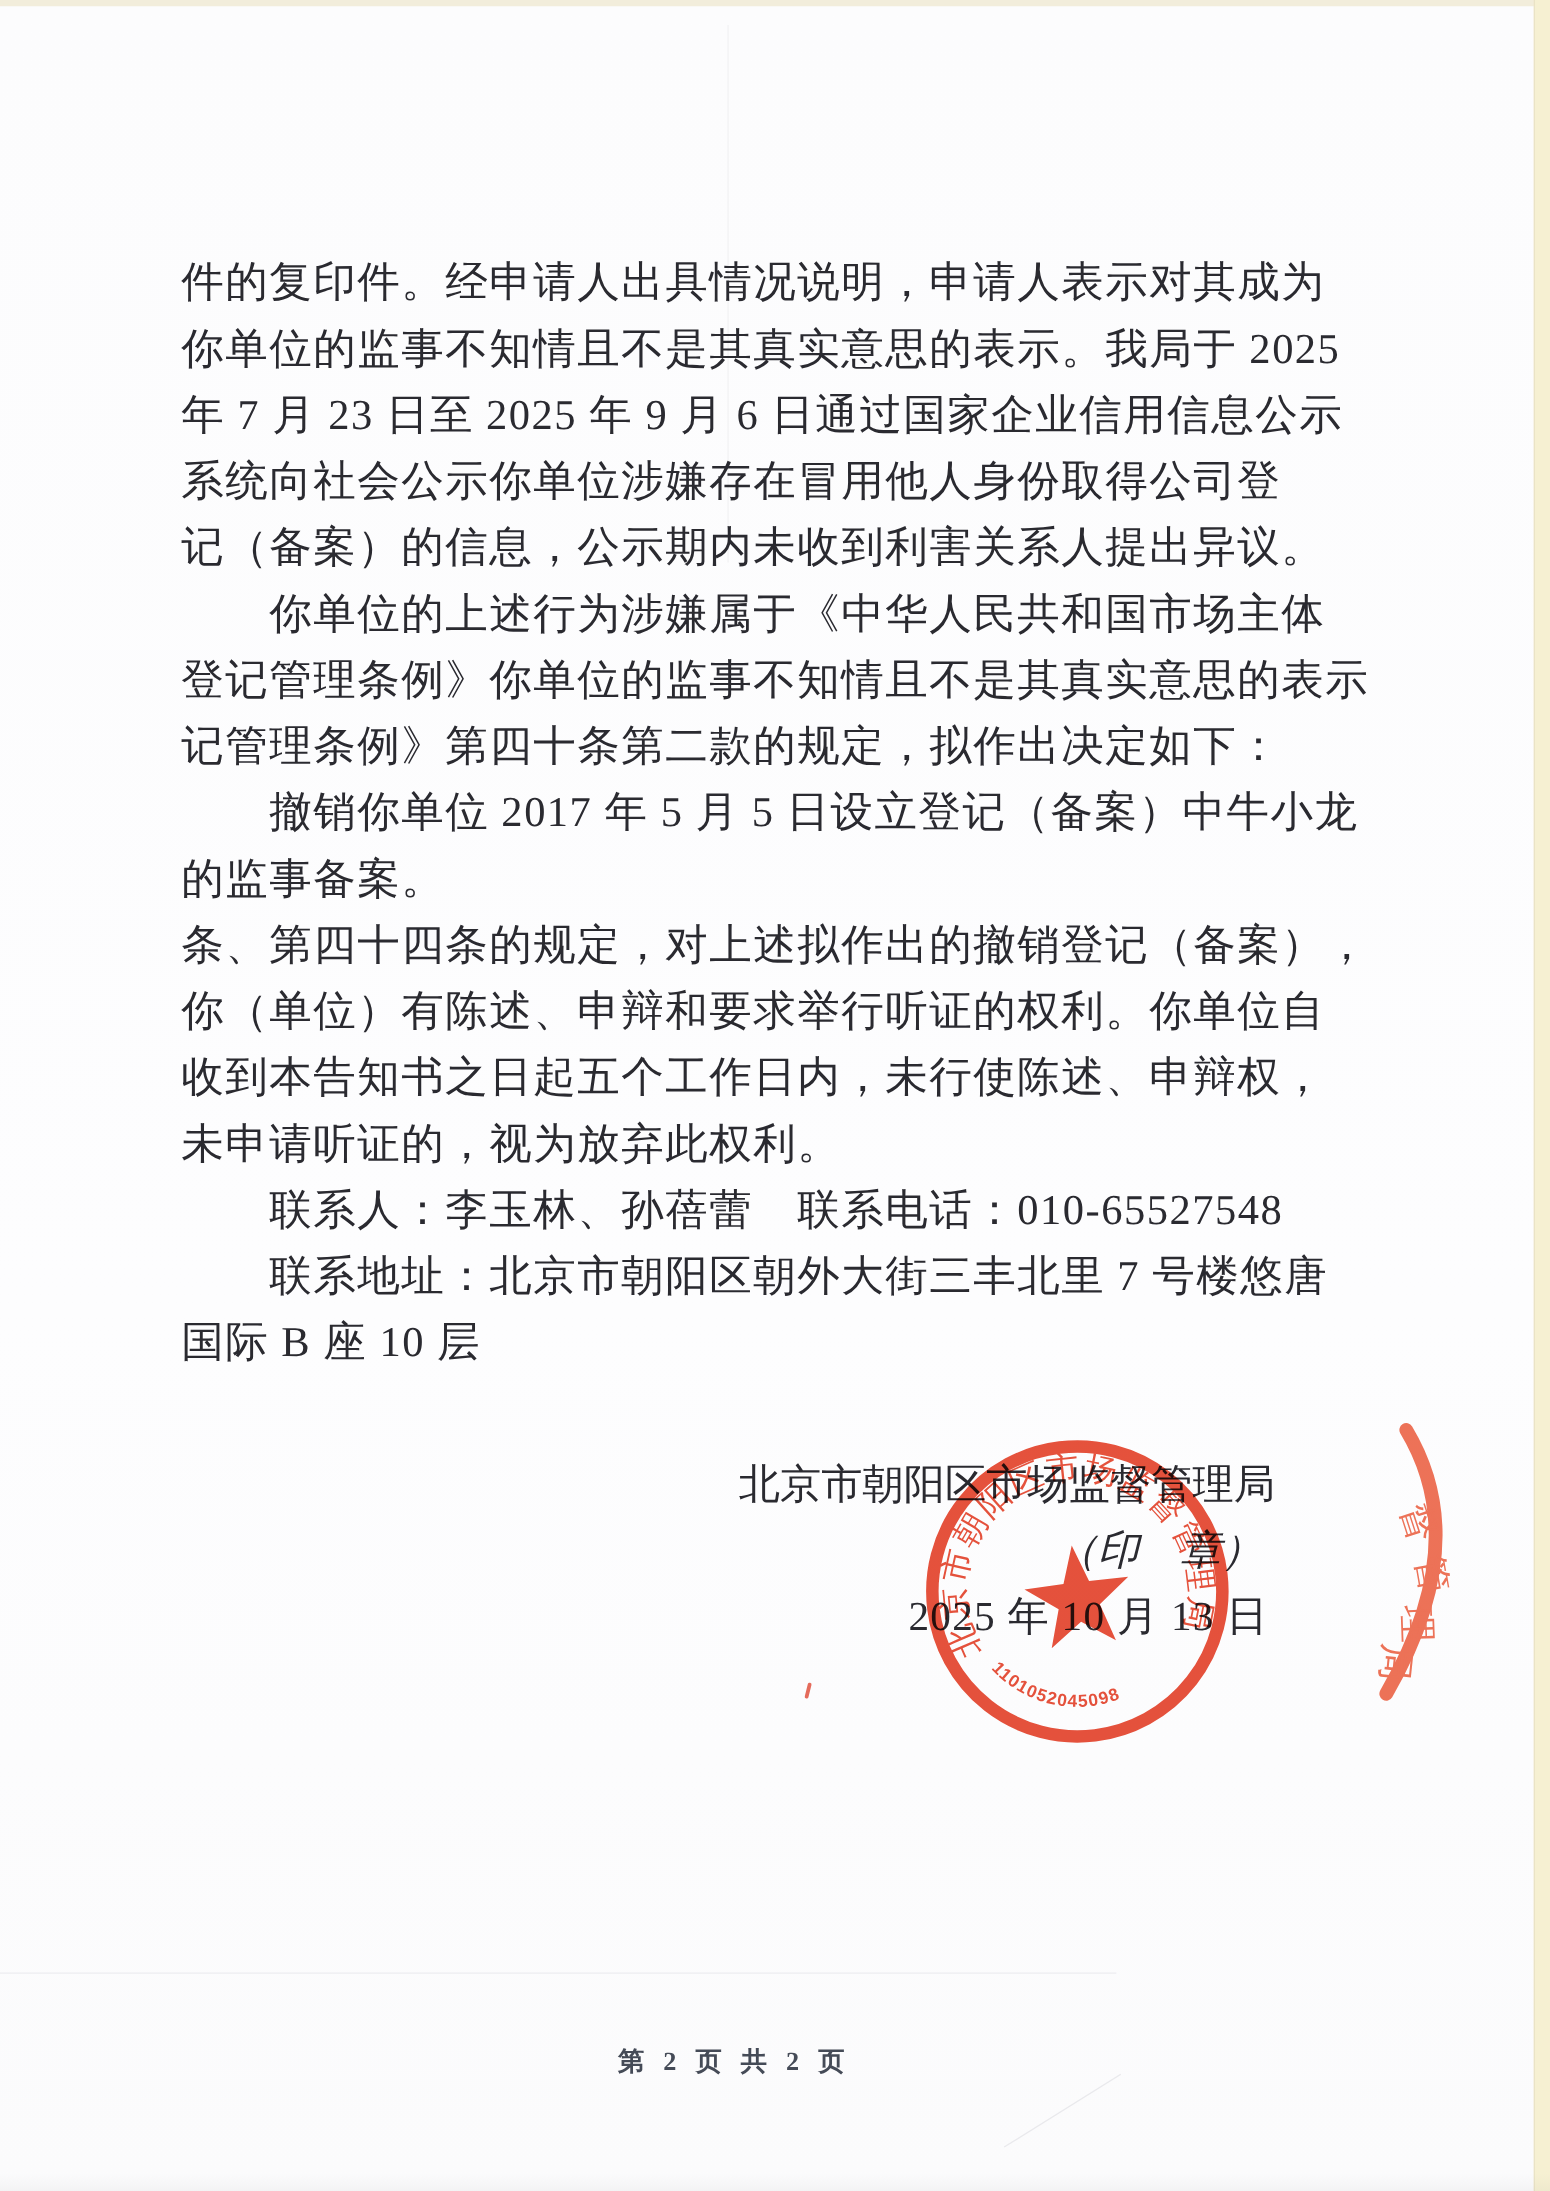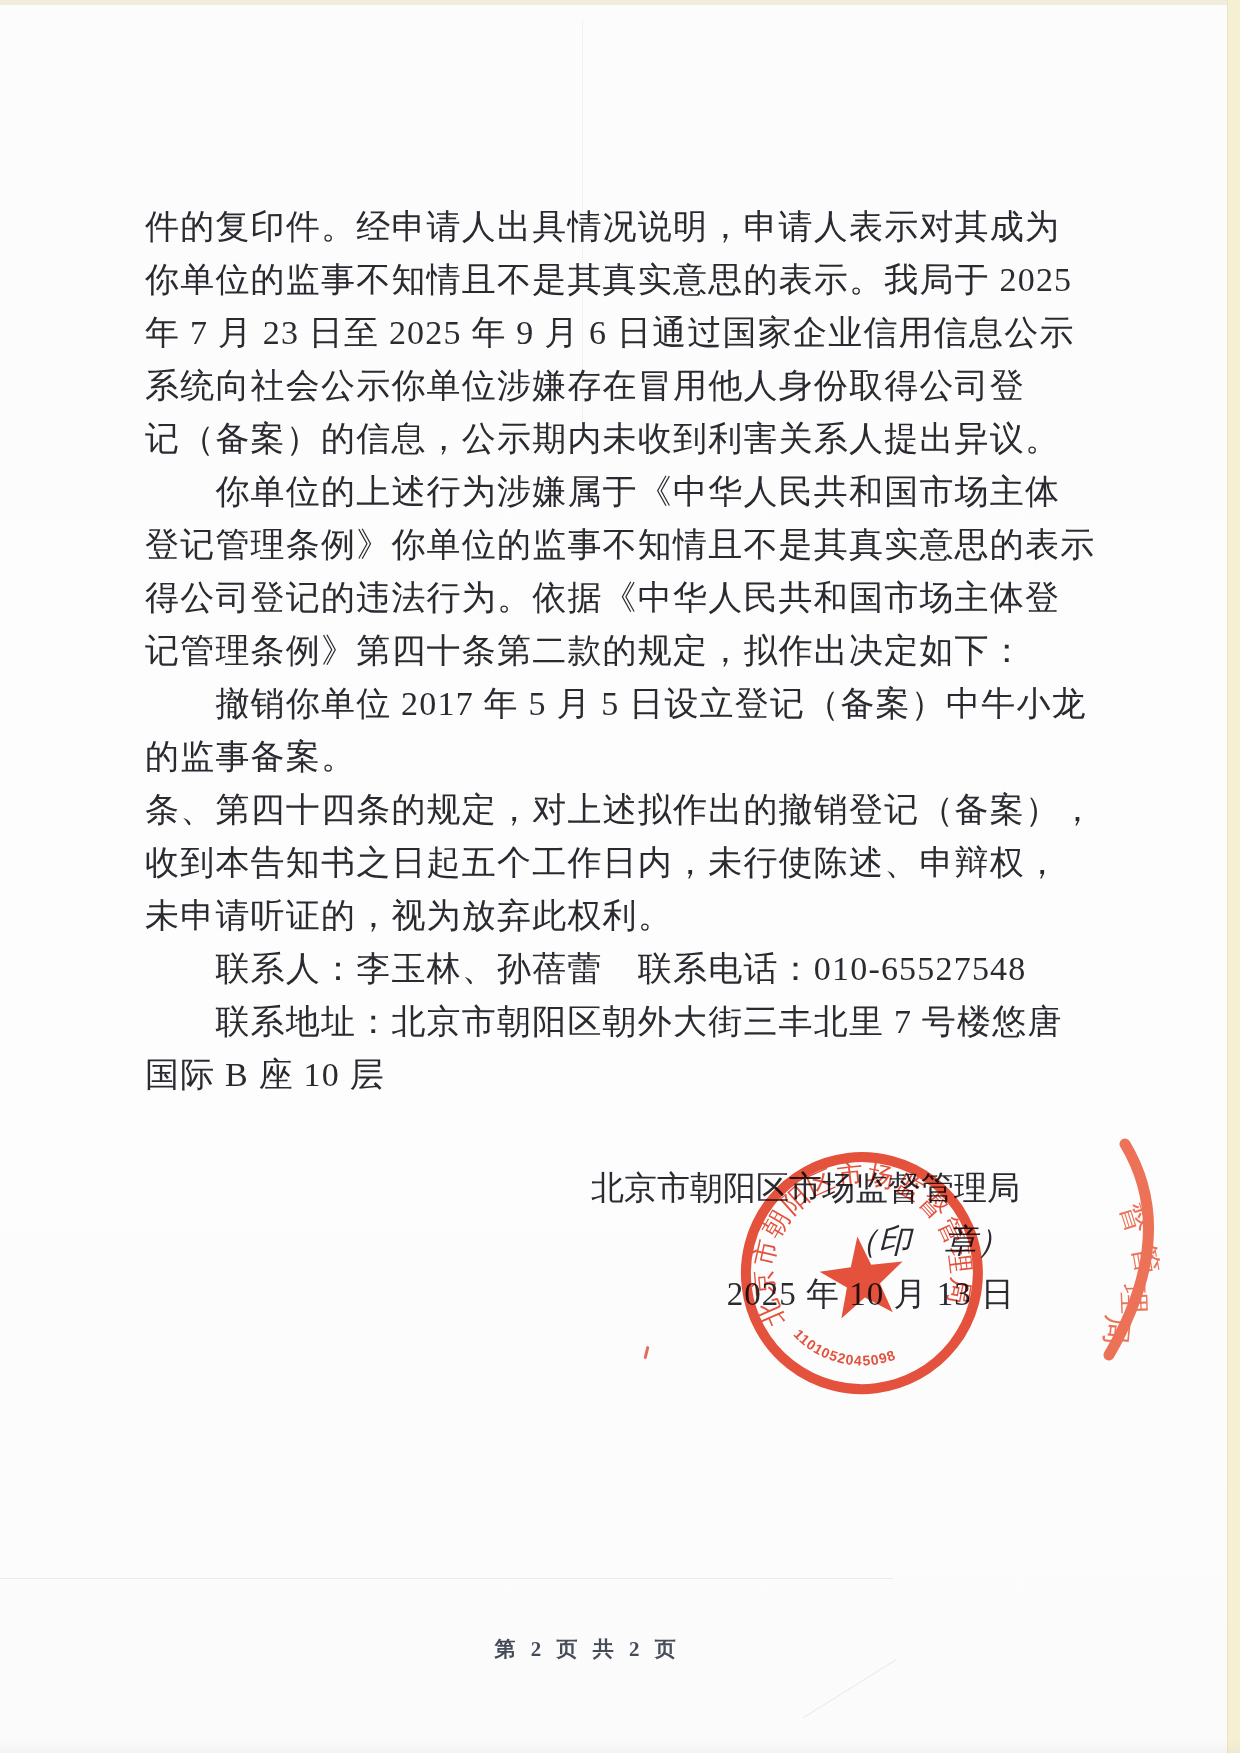--- a/index.html
+++ b/index.html
@@ -79,7 +79,6 @@
     <div class="line">记（备案）的信息，公示期内未收到利害关系人提出异议。</div>
     <div class="line">　　你单位的上述行为涉嫌属于《中华人民共和国市场主体</div>
     <div class="line">登记管理条例》你单位的监事不知情且不是其真实意思的表示</div>
-    <div class="line">得公司登记的违法行为。依据《中华人民共和国市场主体登</div>
     <div class="line">记管理条例》第四十条第二款的规定，拟作出决定如下：</div>
     <div class="line">　　撤销你单位 2017 年 5 月 5 日设立登记（备案）中牛小龙</div>
     <div class="line">的监事备案。</div>

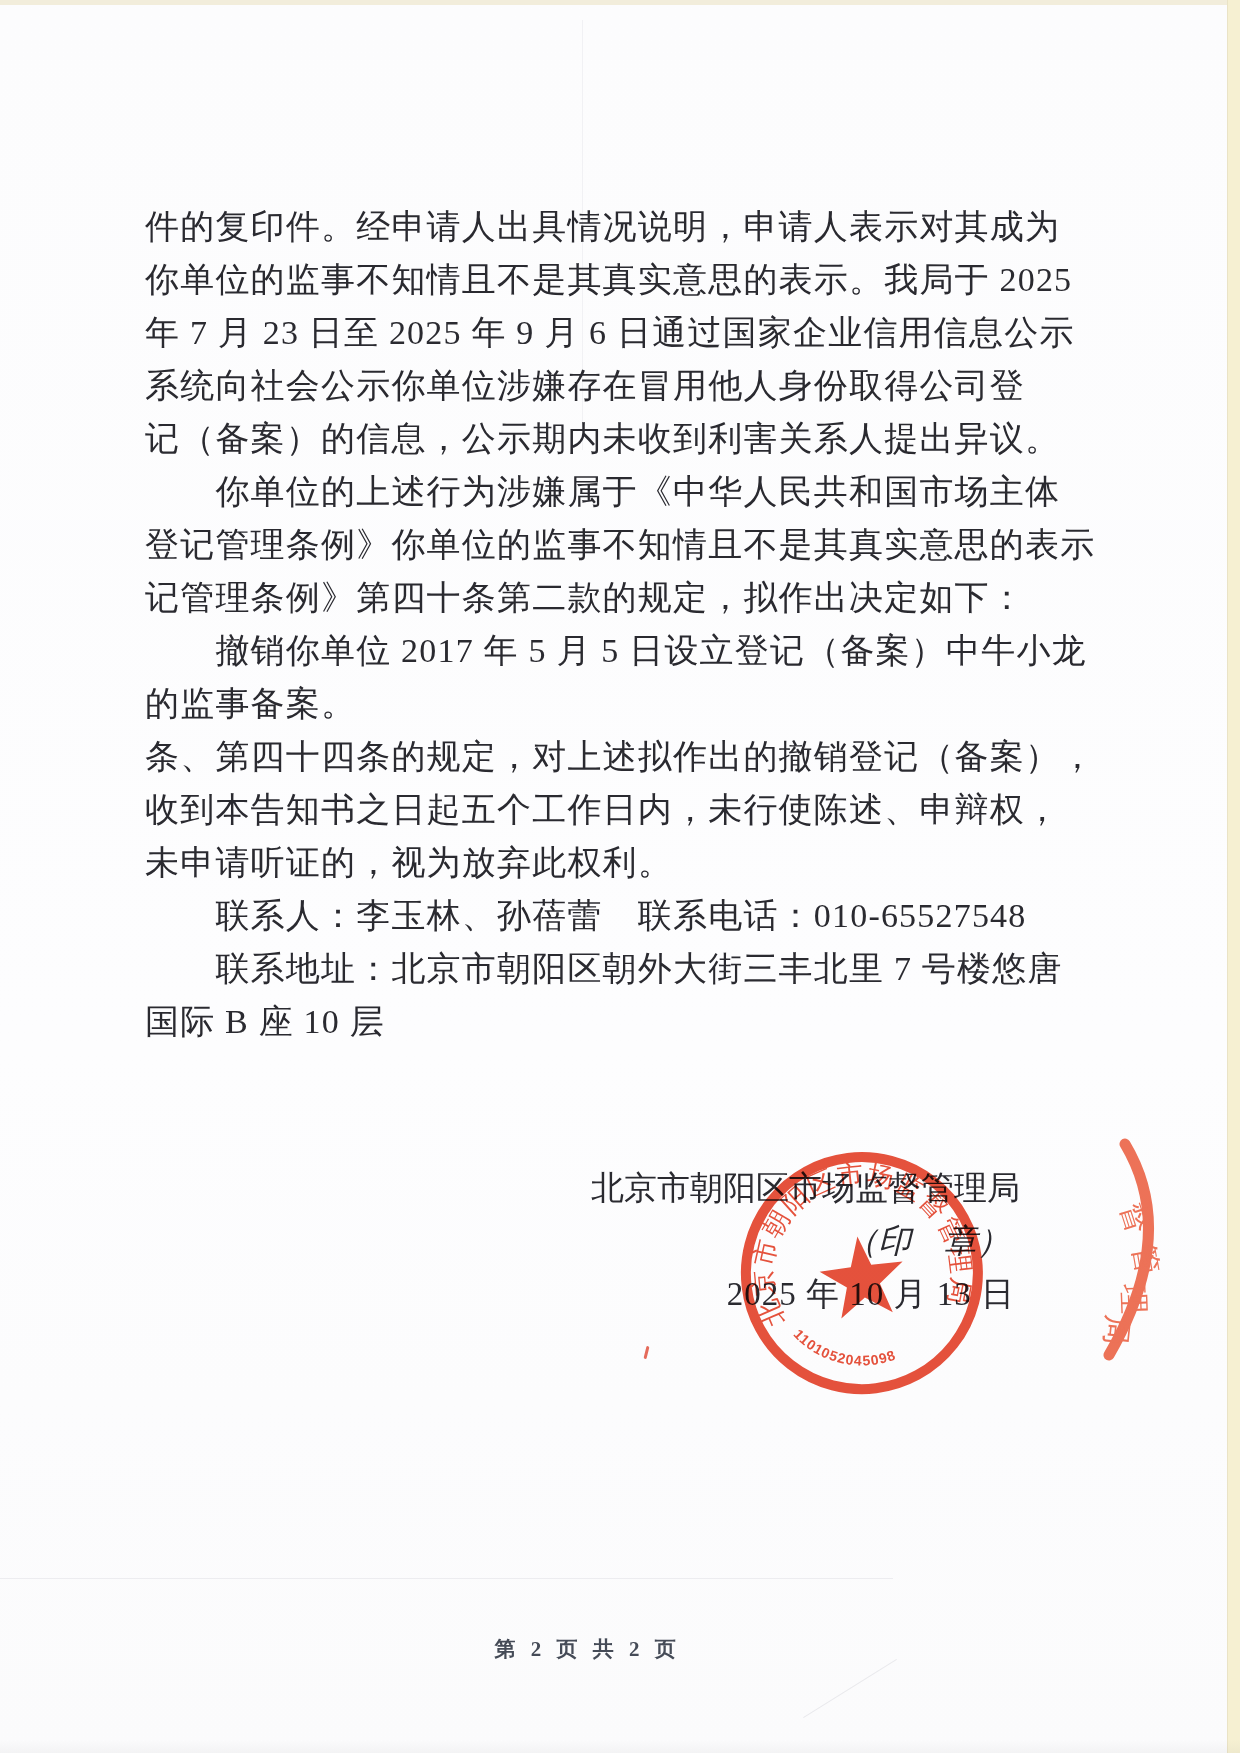--- a/index.html
+++ b/index.html
@@ -83,6 +83,7 @@
     <div class="line">　　撤销你单位 2017 年 5 月 5 日设立登记（备案）中牛小龙</div>
     <div class="line">的监事备案。</div>
     <div class="line">条、第四十四条的规定，对上述拟作出的撤销登记（备案），</div>
+    <div class="line">你（单位）有陈述、申辩和要求举行听证的权利。你单位自</div>
     <div class="line">收到本告知书之日起五个工作日内，未行使陈述、申辩权，</div>
     <div class="line">未申请听证的，视为放弃此权利。</div>
     <div class="line">　　联系人：李玉林、孙蓓蕾　联系电话：010-65527548</div>

